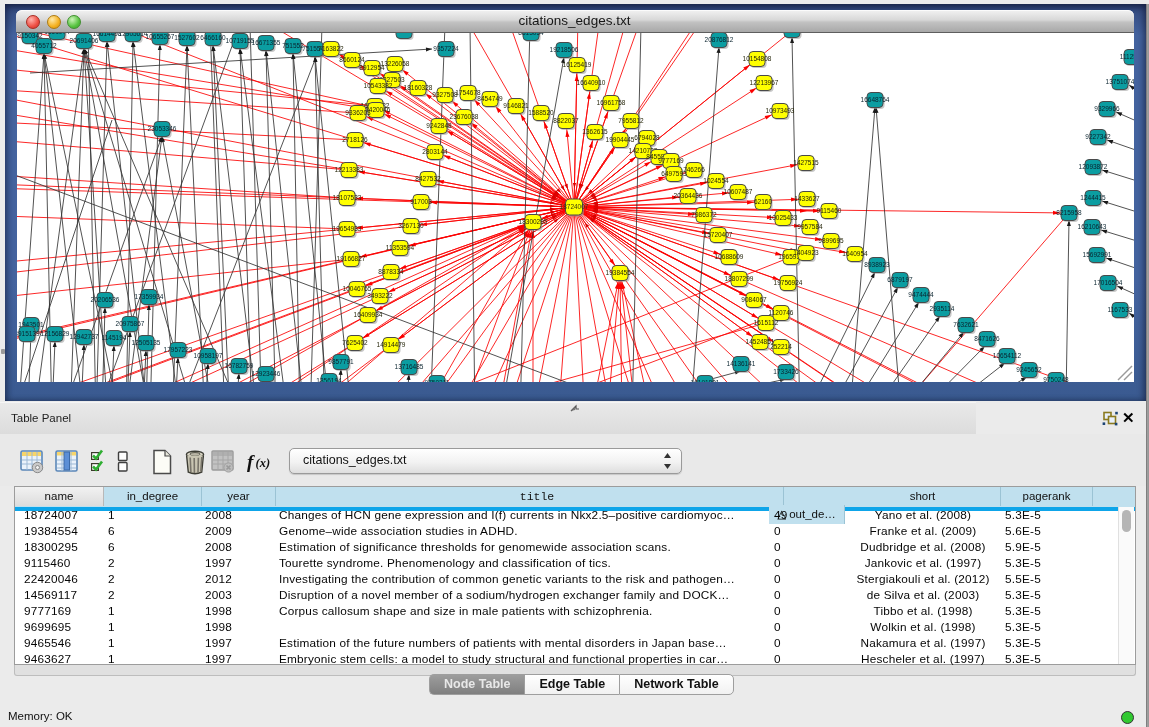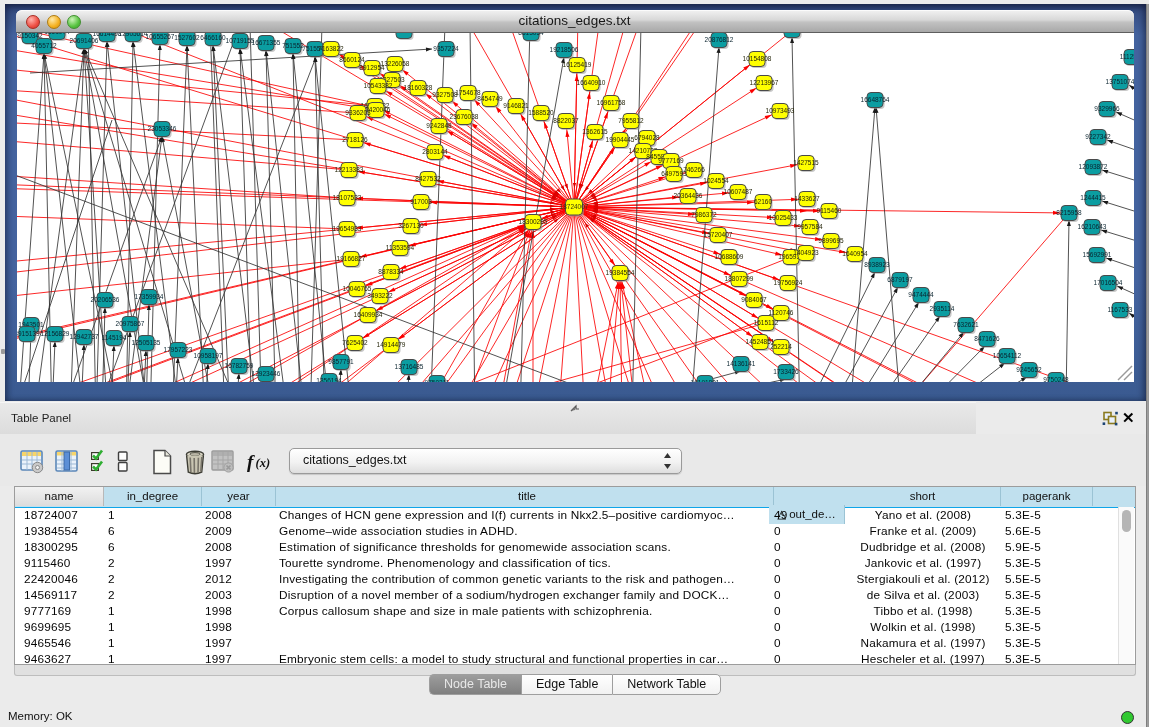--- a/index.html
+++ b/index.html
@@ -25,7 +25,7 @@
 #combo .t{position:absolute;left:13px;top:4px;font-size:12.5px;color:#111;}
 
 #tframe{left:14px;top:486px;width:1122px;height:179px;background:#fff;border:1px solid #9c9c9c;box-sizing:border-box;}
-#thead{position:absolute;left:0;top:0;width:1120px;height:20px;background:#c0e0ee;border-bottom:1px solid #0ea5e9;}
+#thead{position:absolute;left:0;top:0;width:1120px;height:20px;background:#c0e0ee;border-bottom:4px solid #0ea5e9;}
 #thead .h{position:absolute;top:0;height:19px;line-height:19px;text-align:center;font-size:11.5px;color:#111;
  border-right:1px solid #9bc3d4;box-sizing:border-box;background:#c0e0ee;}
 #tbody{position:absolute;left:0;top:20px;width:1120px;height:158px;font-size:11.8px;color:#060606;letter-spacing:0.2px;}

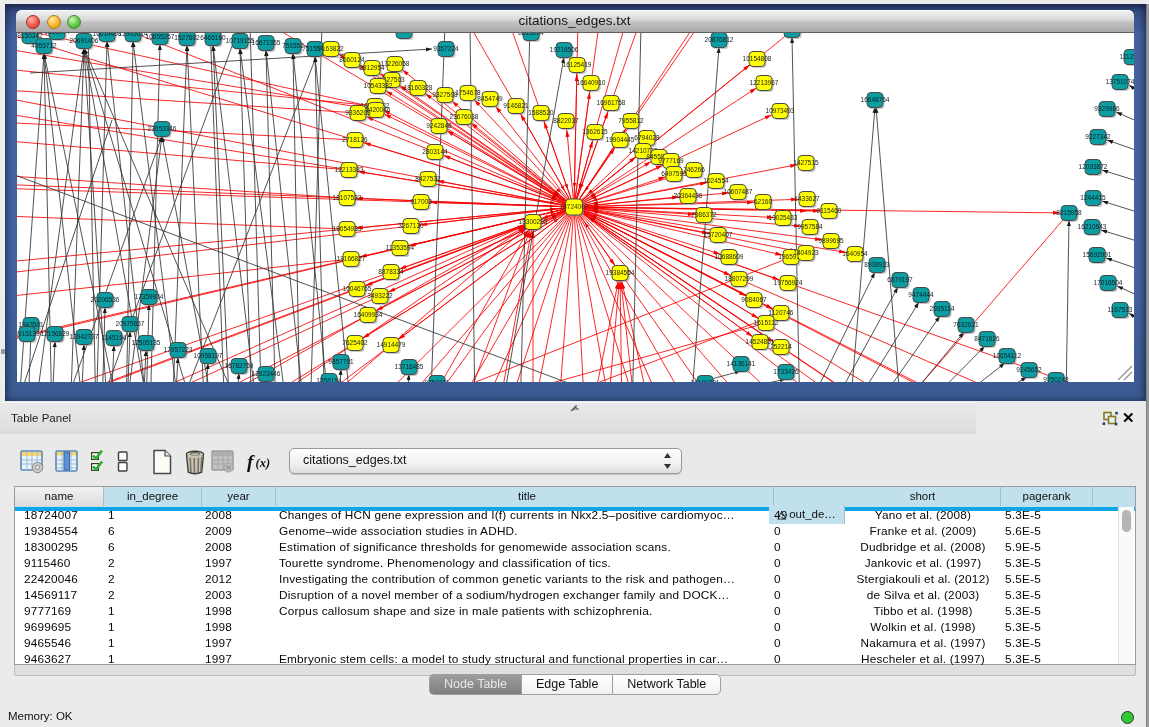--- a/index.html
+++ b/index.html
@@ -1009,7 +1009,7 @@
   <span class="h" style="left:0px;width:89px;background:linear-gradient(180deg,#f2f2f2,#dcdcdc);border-right:1px solid #b8b8b8;">name</span>
   <span class="h" style="left:89px;width:98px;">in_degree</span>
   <span class="h" style="left:187px;width:74px;">year</span>
-  <span class="h" style="left:266px;width:493px;">title</span>
+  <span class="h" style="left:276px;width:493px;font-family:Liberation Mono, monospace;">title</span>
   <span class="h" style="left:754px;width:76px;margin-top:18px;">△ out_de…</span>
   <span class="h" style="left:830px;width:156px;">short</span>
   <span class="h" style="left:986px;width:92px;">pagerank</span>

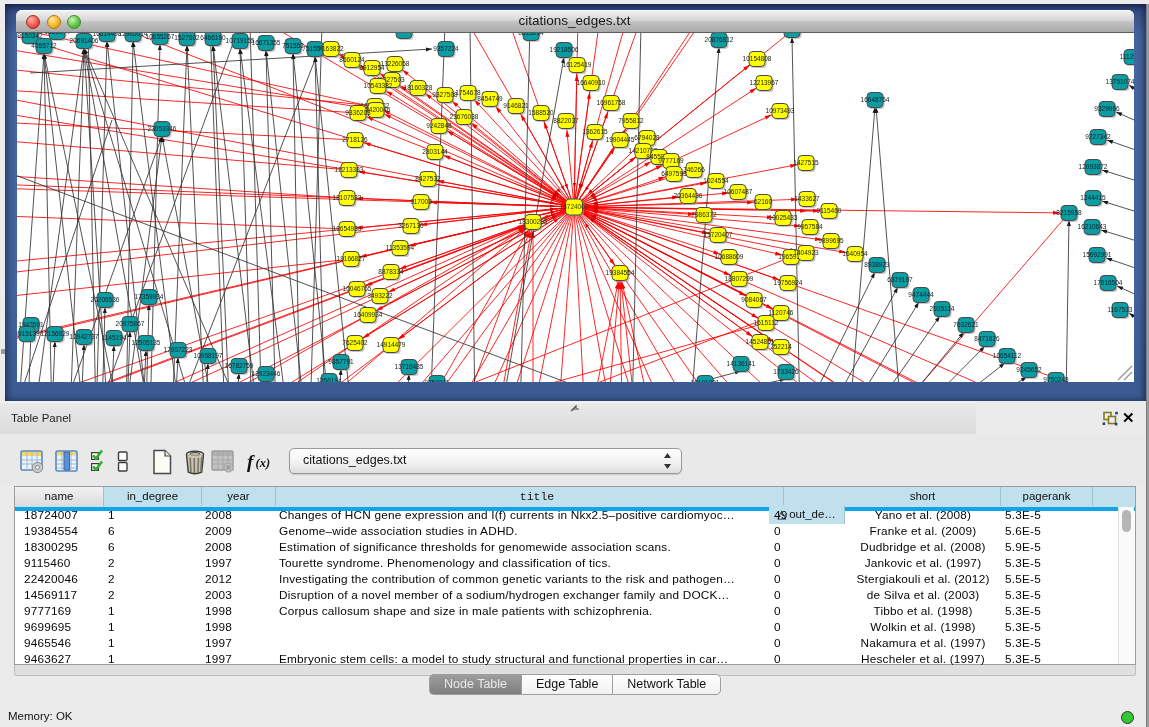--- a/index.html
+++ b/index.html
@@ -1090,6 +1090,7 @@
         <span class="c0">9465546</span>
         <span class="c1">1</span>
         <span class="c2">1997</span>
+        <span class="c3">Estimation of the future numbers of patients with mental disorders in Japan base…</span>
         <span class="c4">0</span>
         <span class="c5">Nakamura et al. (1997)</span>
         <span class="c6">5.3E-5</span>

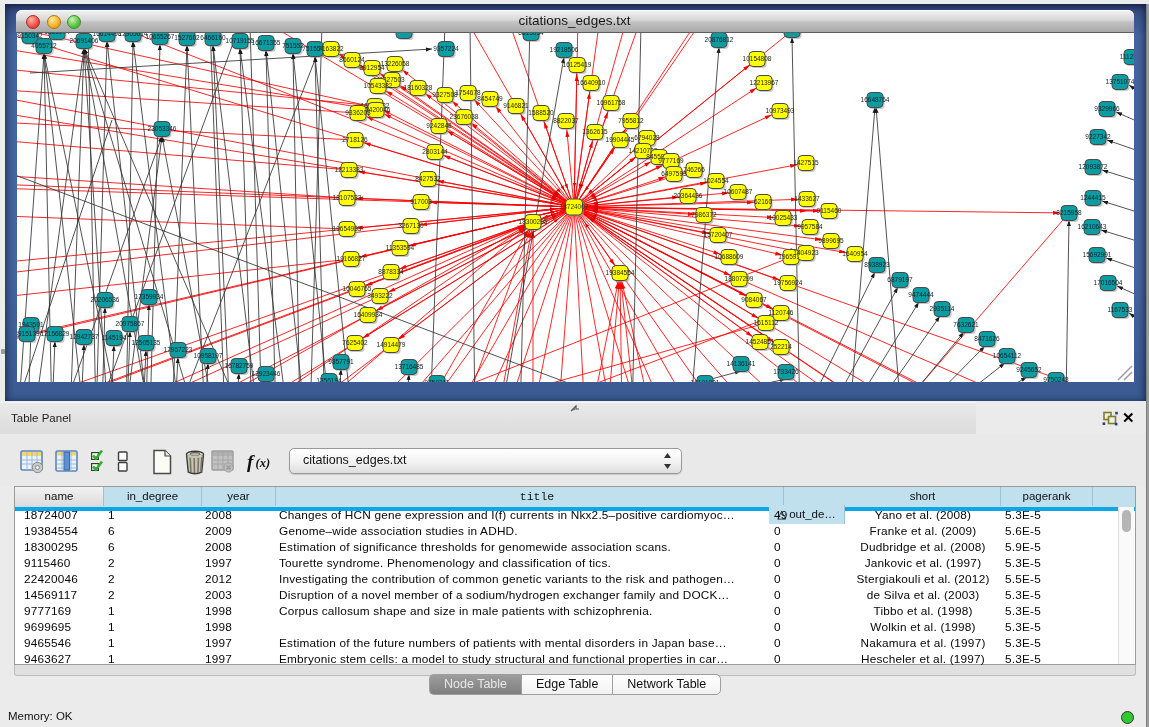--- a/index.html
+++ b/index.html
@@ -44,7 +44,7 @@
 
 #segs{left:429px;top:674px;height:21px;}
 .seg{display:inline-block;height:19px;line-height:19px;padding:0 14px;font-size:12.5px;color:#111;
- background:linear-gradient(180deg,#ffffff,#f1f1f1);border:1px solid #9e9e9e;border-right:none;float:left;}
+ background:linear-gradient(180deg,#ffffff,#f1f1f1);border:1px solid #9e9e9e;border-right:none;float:left;font-weight:bold;}
 .seg.sel{background:linear-gradient(180deg,#9d9d9d,#7f7f7f);color:#e8e8e8;}
 .seg.first{border-radius:5px 0 0 5px;}
 .seg.last{border-radius:0 5px 5px 0;border-right:1px solid #9e9e9e;}

